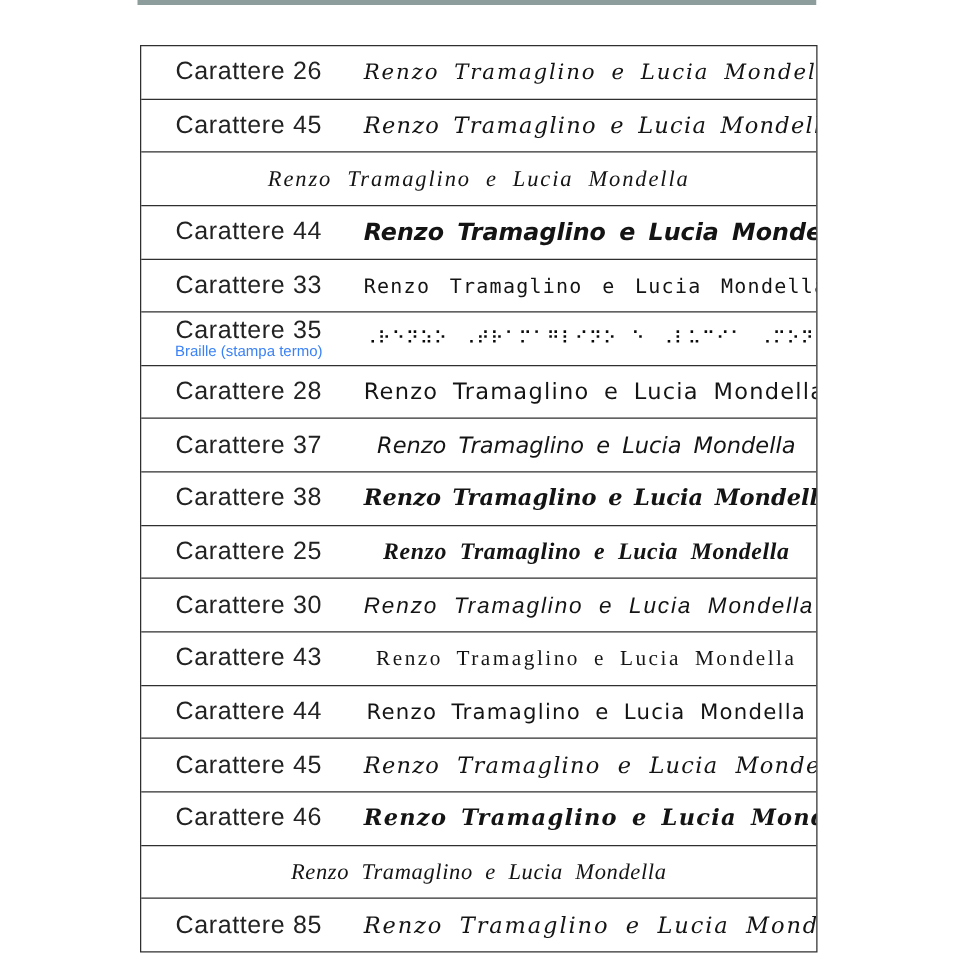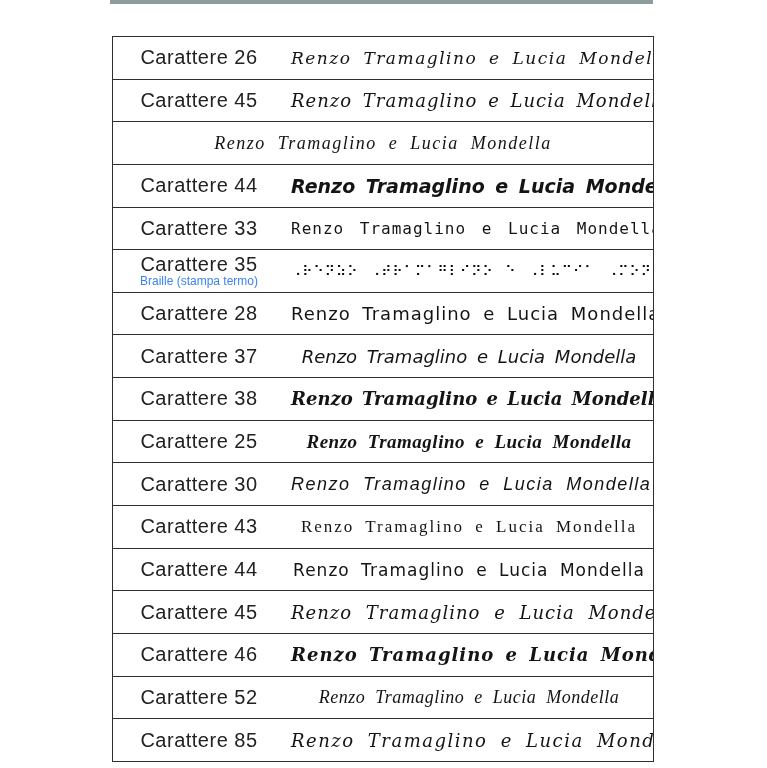--- a/index.html
+++ b/index.html
@@ -210,10 +210,6 @@
   </div>
 
   <div class="row">
-    <div class="label-col">
-      <span class="label-main">Carattere 52</span>
-
-    </div>
     <div class="sample-col fs-script-flourish-caps">Renzo Tramaglino  e  Lucia Mondella</div>
   </div>
 

